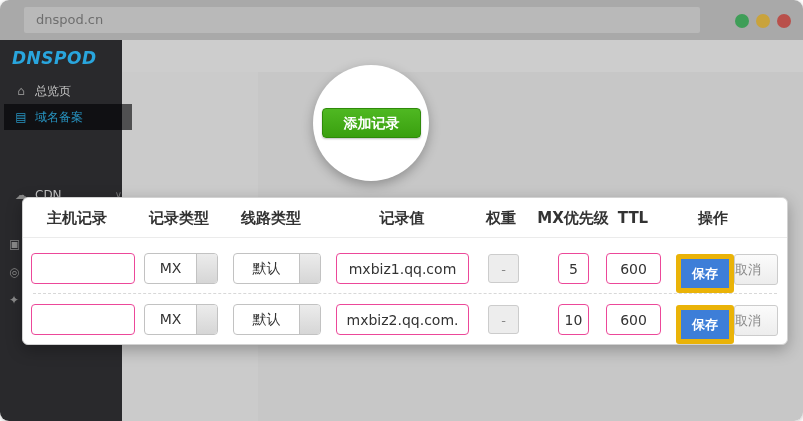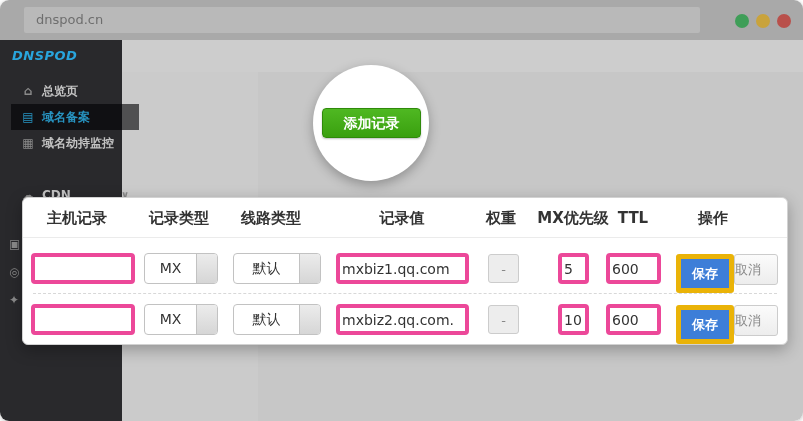--- a/index.html
+++ b/index.html
@@ -16,7 +16,7 @@
   #main{position:absolute;left:136px;top:32px;right:0;bottom:0;background:#f3f3f3;}
   
   #sidebar{position:absolute;left:0;top:0;width:122px;height:381px;background:#29292c;z-index:2;}
-  #logo{position:absolute;left:12px;top:8px;font-size:13px;font-weight:bold;font-style:italic;color:#29a5dd;letter-spacing:.5px;}
+  #logo{position:absolute;left:12px;top:8px;font-size:17px;font-weight:bold;font-style:italic;color:#29a5dd;letter-spacing:.5px;}
   .nav-item{position:absolute;left:11px;width:128px;height:26px;color:#c2c2c2;font-size:12px;line-height:26px;font-weight:bold;}
   .nav-item .nicon{display:inline-block;width:14px;margin-left:10px;margin-right:7px;color:#8a8a8a;font-size:12px;text-align:center;}
   .nav-item.active{background:#101013;color:#2793c0;}

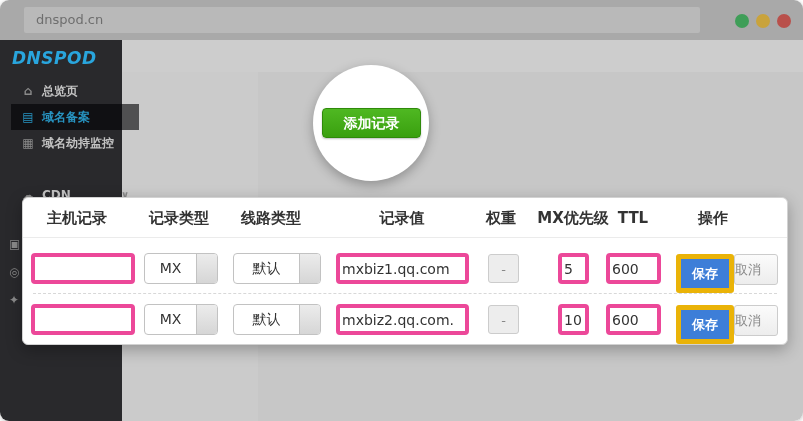--- a/index.html
+++ b/index.html
@@ -17,7 +17,7 @@
   
   #sidebar{position:absolute;left:0;top:0;width:122px;height:381px;background:#29292c;z-index:2;}
   #logo{position:absolute;left:12px;top:8px;font-size:17px;font-weight:bold;font-style:italic;color:#29a5dd;letter-spacing:.5px;}
-  .nav-item{position:absolute;left:11px;width:128px;height:26px;color:#c2c2c2;font-size:12px;line-height:26px;font-weight:bold;}
+  .nav-item{position:absolute;left:4px;width:128px;height:26px;color:#c2c2c2;font-size:12px;line-height:26px;}
   .nav-item .nicon{display:inline-block;width:14px;margin-left:10px;margin-right:7px;color:#8a8a8a;font-size:12px;text-align:center;}
   .nav-item.active{background:#101013;color:#2793c0;}
   .nav-item.active .nicon{color:#2793c0;}

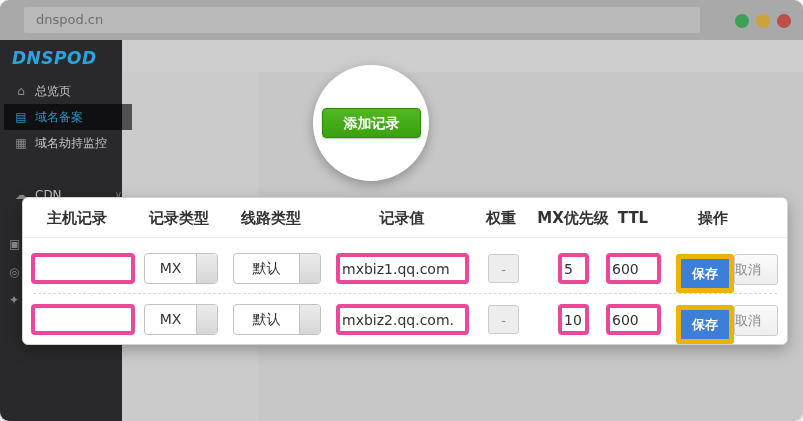--- a/index.html
+++ b/index.html
@@ -115,9 +115,6 @@
       <div class="nav-item active" style="top:64px;">
         <span class="nicon">▤</span><span>域名备案</span>
       </div>
-      <div class="nav-item" style="top:90px;">
-        <span class="nicon">▦</span><span>域名劫持监控</span>
-      </div>
       <div class="nav-item" style="top:142px;">
         <span class="nicon">☁</span><span>CDN</span>
         <span class="nav-chev" style="line-height:26px;">∨</span>

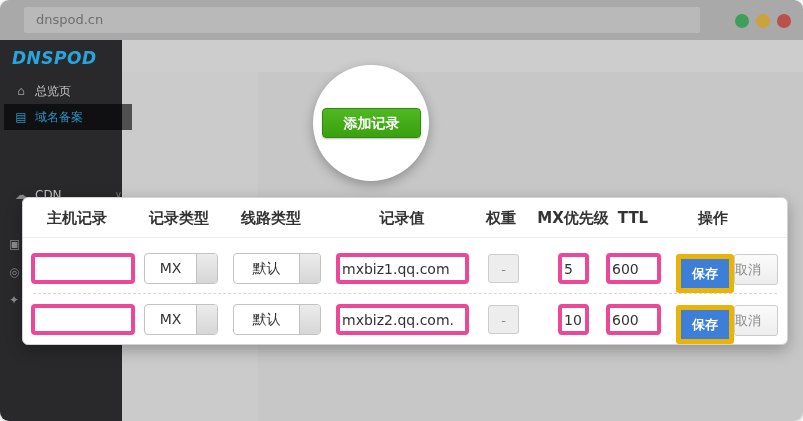--- a/index.html
+++ b/index.html
@@ -56,7 +56,7 @@
   .chead{position:absolute;top:11px;transform:translateX(-50%);font-size:15px;font-weight:bold;color:#333;white-space:nowrap;}
   #chead-rule{position:absolute;left:0;top:39px;width:100%;border-top:1px solid #ebebeb;}
   #row-dash{position:absolute;left:10px;right:10px;top:95px;border-top:1px dashed #d8d8d8;}
-  .cinput{position:absolute;height:31px;border:4px solid #ec4899;border-radius:4px;background:#fff;font-size:14px;color:#333;box-sizing:border-box;font-family:inherit;}
+  .cinput{position:absolute;height:31px;border:1px solid #ec4899;border-radius:4px;background:#fff;font-size:14px;color:#333;text-align:center;box-sizing:border-box;font-family:inherit;}
   .sel{position:absolute;height:31px;border:1px solid #c2c2c2;border-radius:4px;background:#fff;box-sizing:border-box;display:flex;overflow:hidden;cursor:pointer;}
   .sel-txt{flex:1;text-align:center;line-height:29px;font-size:14px;color:#333;}
   .sel-handle{width:20px;background:linear-gradient(#ececec,#d6d6d6);border-left:1px solid #c2c2c2;}

